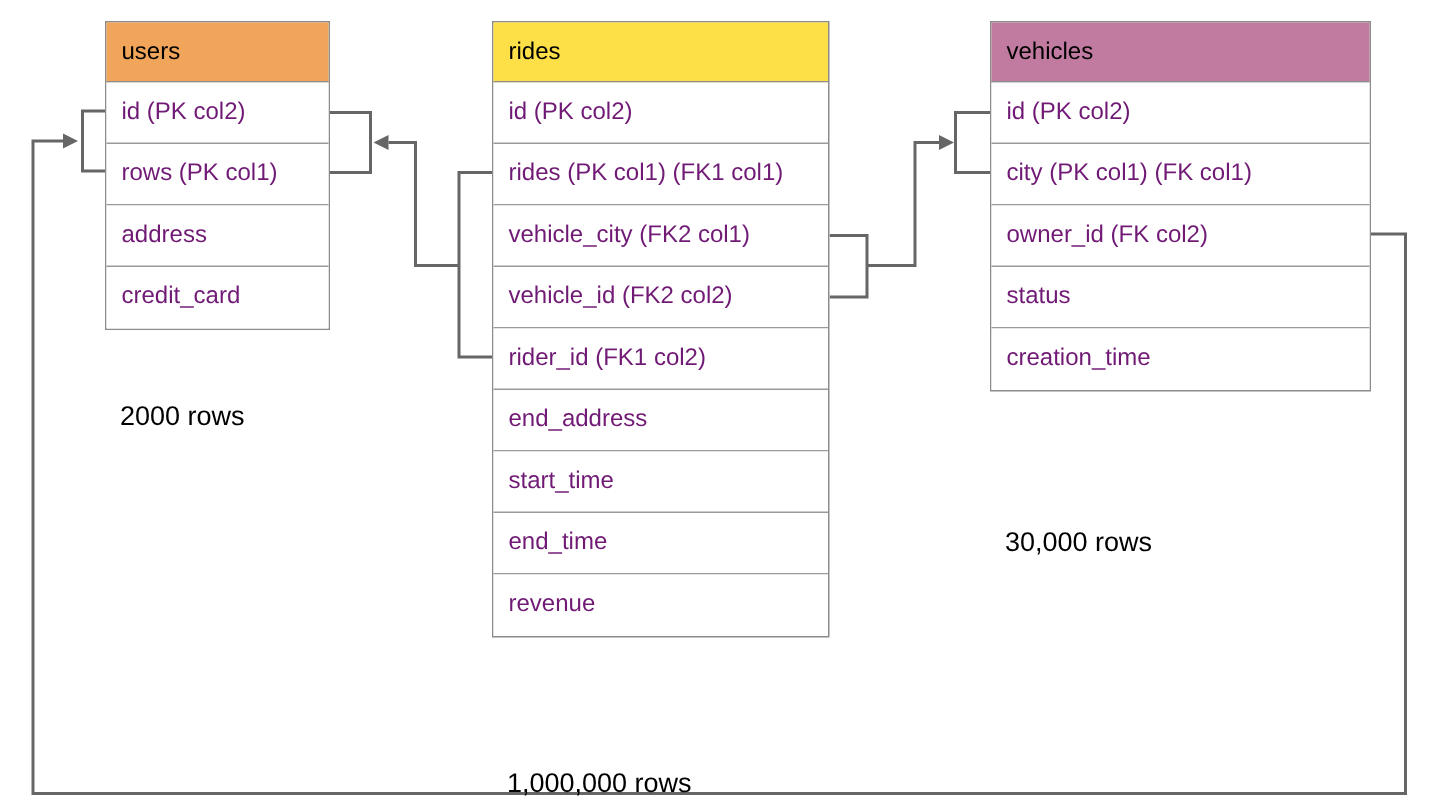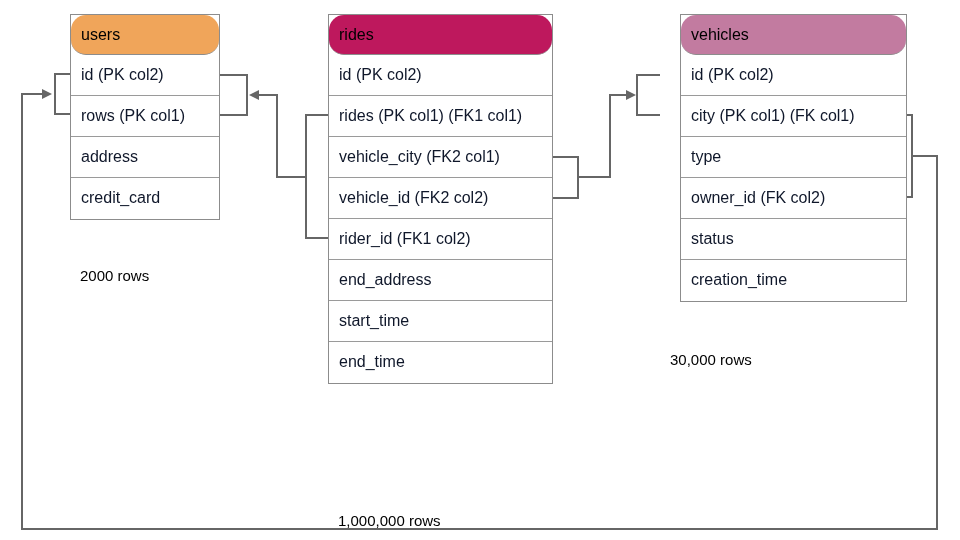--- a/index.html
+++ b/index.html
@@ -18,7 +18,6 @@
     height: 40px; line-height: 40px; padding: 0 10px;
     font-size: 16px; color: #000; box-sizing: border-box;
     border-bottom: 1px solid #8c8c8c;
-    border-radius: 15px;
   }
   .db-table .trow {
     height: 41px; line-height: 40px; padding: 0 10px;

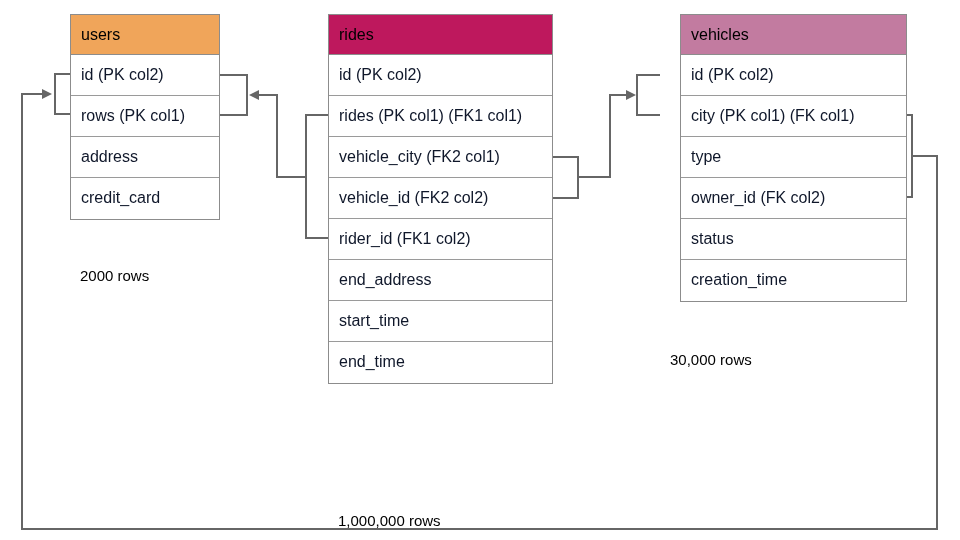--- a/index.html
+++ b/index.html
@@ -65,7 +65,7 @@
 <div class="rowcount" id="rowcount-users">2000 rows</div>
 
 <div class="db-table" id="table-rides">
-  <div class="thead" style="background-color: #be185d;">rides</div>
+  <div class="thead" style="background-color: #fde047;">rides</div>
   <div class="trow">id (PK col2)</div>
   <div class="trow">rides (PK col1) (FK1 col1)</div>
   <div class="trow">vehicle_city (FK2 col1)</div>

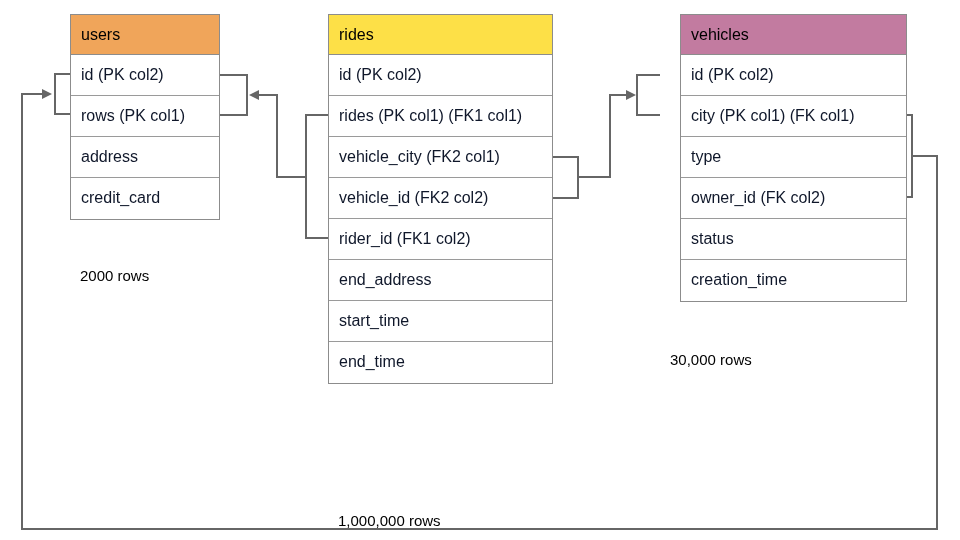--- a/index.html
+++ b/index.html
@@ -29,7 +29,7 @@
   
   #table-users    { left: 70px;  top: 14px; width: 150px; }
   #table-rides    { left: 328px; top: 14px; width: 225px; }
-  #table-vehicles { left: 680px; top: 14px; width: 227px; }
+  #table-vehicles { left: 660px; top: 14px; width: 254px; }
   #rowcount-users    { left: 80px;  top: 267px; }
   #rowcount-rides    { left: 338px; top: 476px; margin-top: 36px; }
   #rowcount-vehicles { left: 670px; top: 351px; }

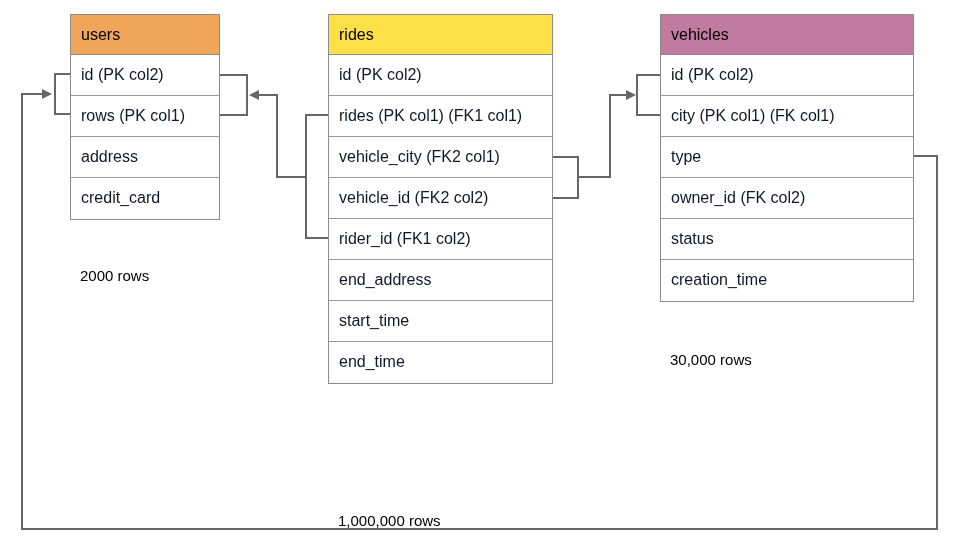--- a/index.html
+++ b/index.html
@@ -21,7 +21,7 @@
   }
   .db-table .trow {
     height: 41px; line-height: 40px; padding: 0 10px;
-    font-size: 16px; color: #0f172a; box-sizing: border-box;
+    font-size: 16px; color: #701a75; box-sizing: border-box;
     border-bottom: 1px solid #9a9a9a; background: #fff;
   }
   .db-table .trow:last-child { border-bottom: none; }

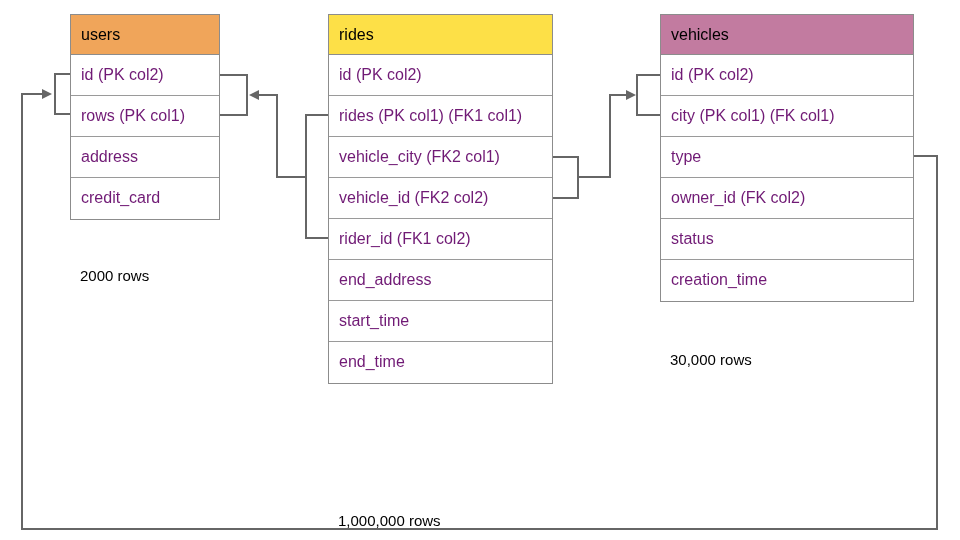--- a/index.html
+++ b/index.html
@@ -81,7 +81,6 @@
   <div class="thead" style="background-color: rgb(194, 123, 160);">vehicles</div>
   <div class="trow">id (PK col2)</div>
   <div class="trow">city (PK col1) (FK col1)</div>
-  <div class="trow">type</div>
   <div class="trow">owner_id (FK col2)</div>
   <div class="trow">status</div>
   <div class="trow">creation_time</div>

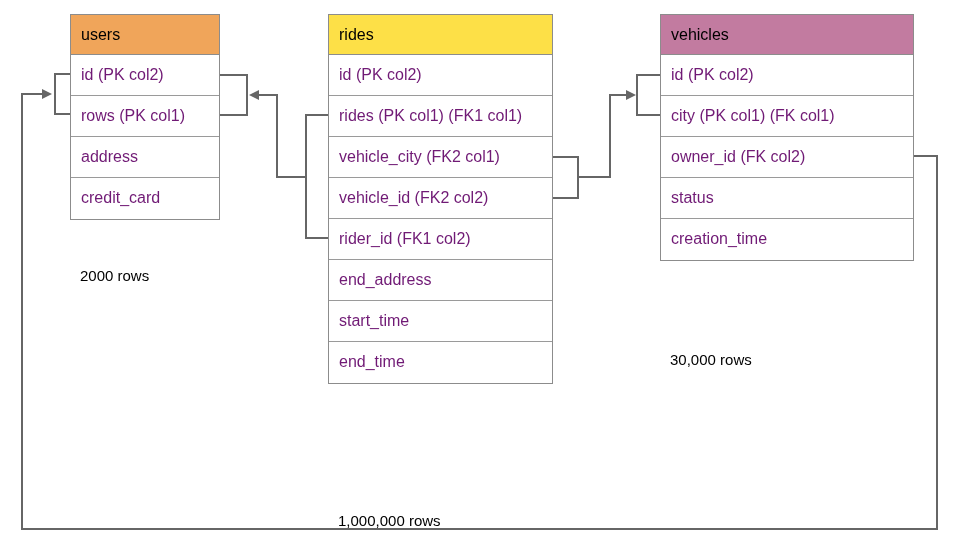--- a/index.html
+++ b/index.html
@@ -25,7 +25,7 @@
     border-bottom: 1px solid #9a9a9a; background: #fff;
   }
   .db-table .trow:last-child { border-bottom: none; }
-  .rowcount { position: absolute; font-size: 15px; color: #000; text-align: right; }
+  .rowcount { position: absolute; font-size: 18px; color: #000; text-align: right; }
   
   #table-users    { left: 70px;  top: 14px; width: 150px; }
   #table-rides    { left: 328px; top: 14px; width: 225px; }

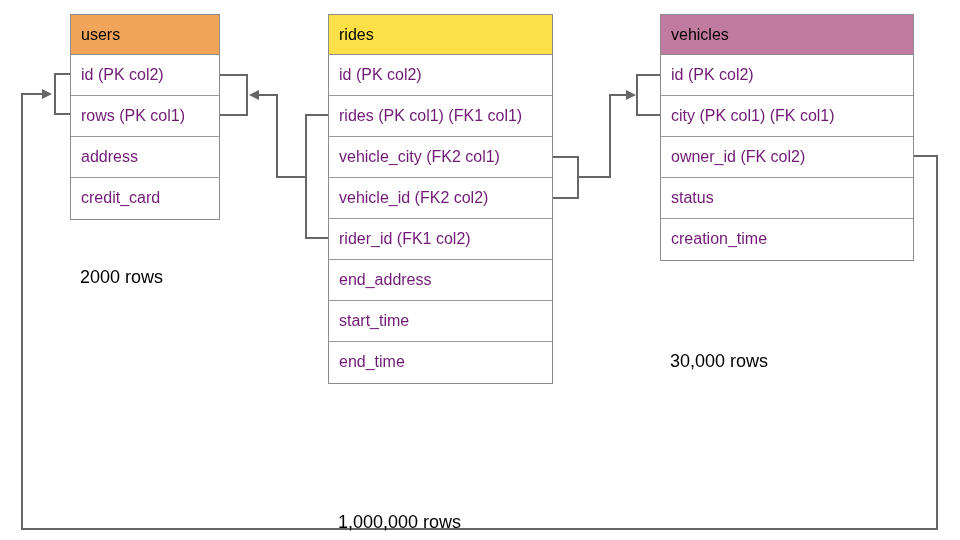--- a/index.html
+++ b/index.html
@@ -74,6 +74,7 @@
   <div class="trow">end_address</div>
   <div class="trow">start_time</div>
   <div class="trow">end_time</div>
+  <div class="trow">revenue</div>
 </div>
 <div class="rowcount" id="rowcount-rides">1,000,000 rows</div>
 

